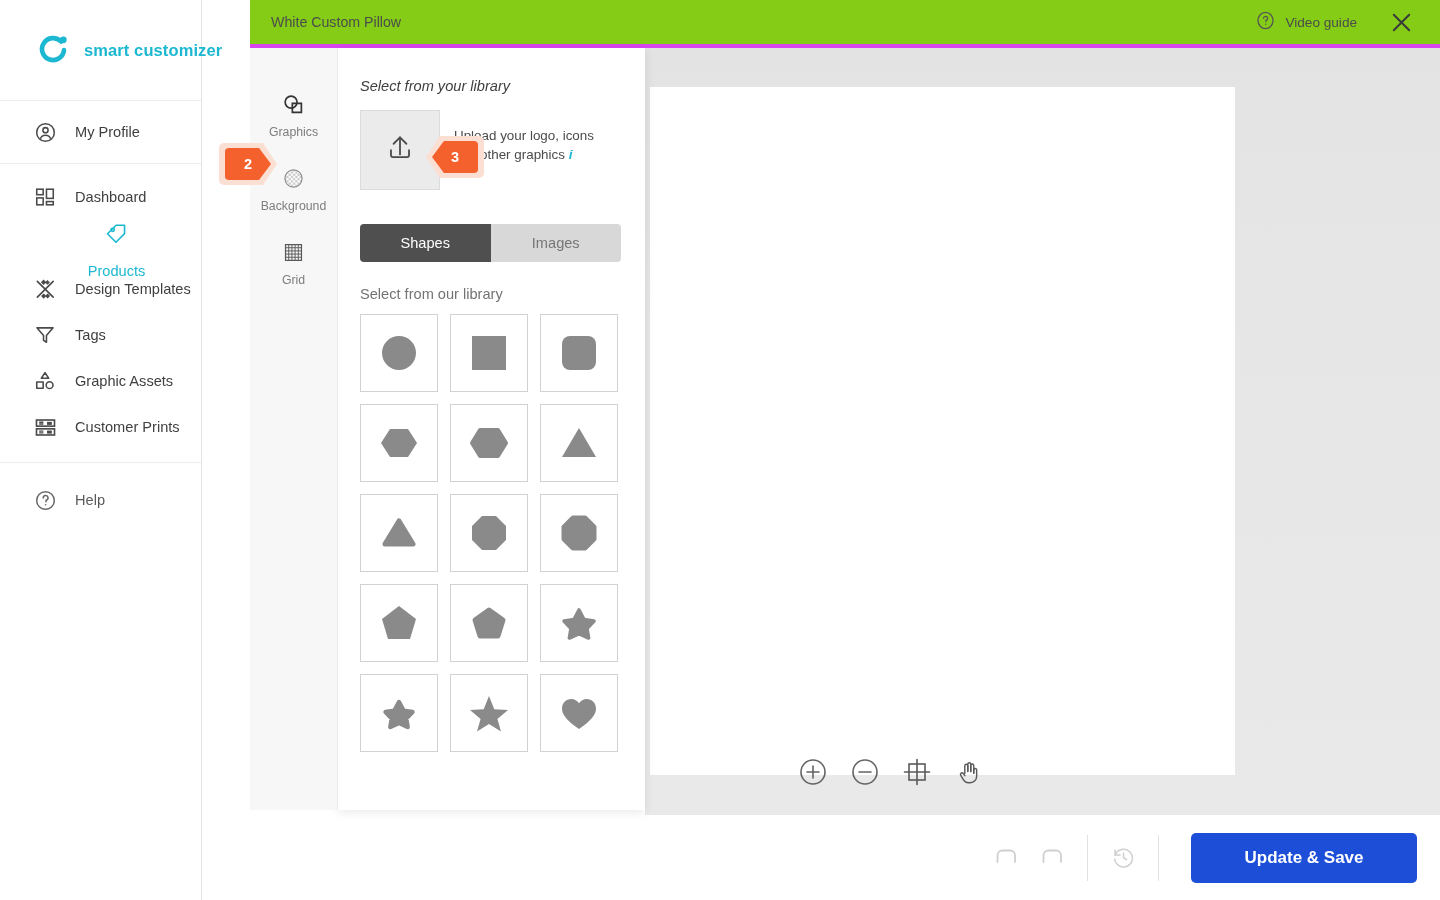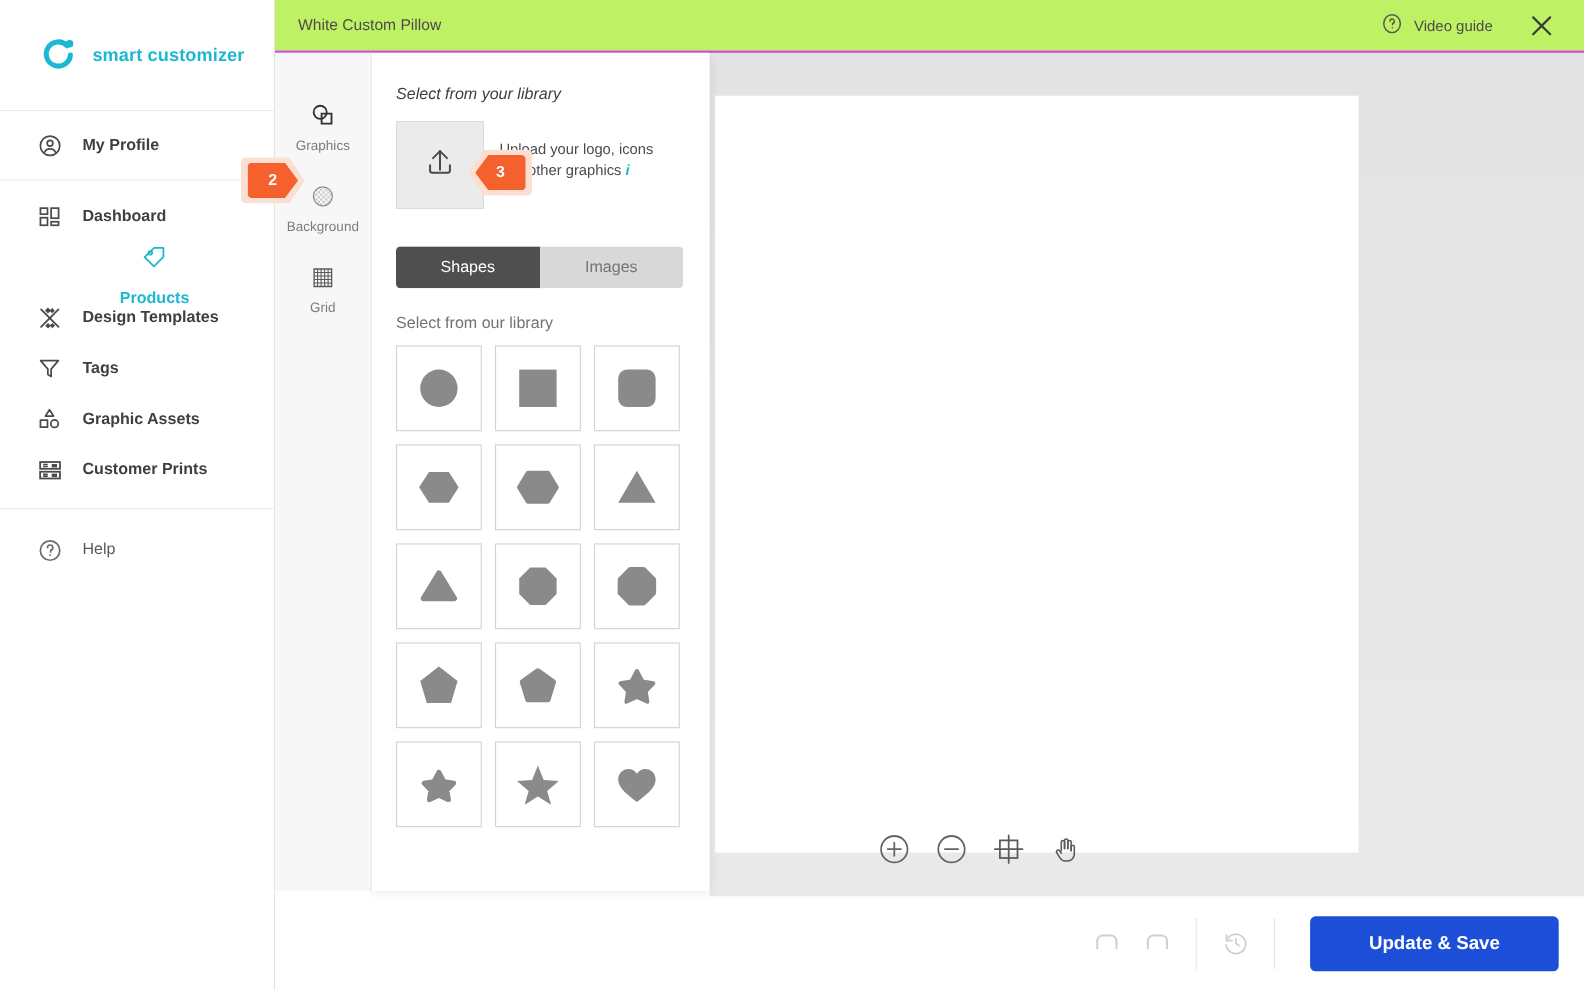--- a/index.html
+++ b/index.html
@@ -46,8 +46,8 @@
   .topbar {
     position: absolute; left: 250px; top: 0;
     width: 1190px; height: 48px;
-    background: #bef264;
-    border-bottom: 2px solid #d946ef;
+    background: #84cc16;
+    border-bottom: 4px solid #d946ef;
     display: flex; align-items: center;
     z-index: 6;
   }

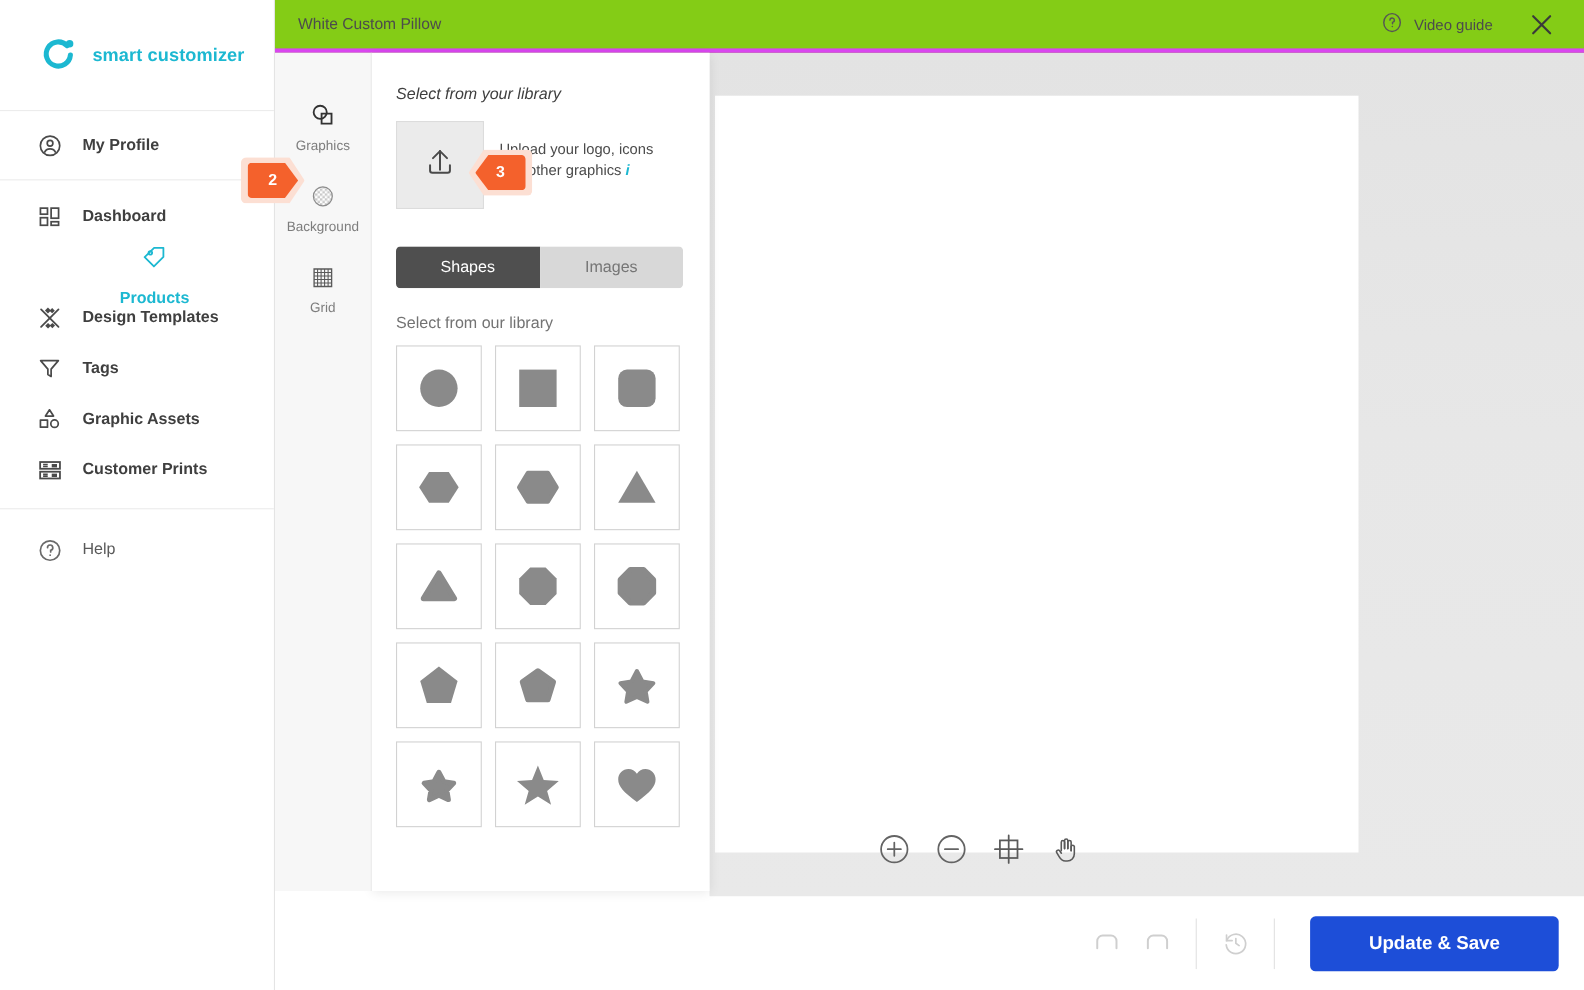--- a/index.html
+++ b/index.html
@@ -14,7 +14,7 @@
   
   .sidebar {
     position: absolute; left: 0; top: 0;
-    width: 250px; height: 900px;
+    width: 202px; height: 900px;
     background: #ffffff;
     border-right: 1px solid #e4e4e4;
     z-index: 5;

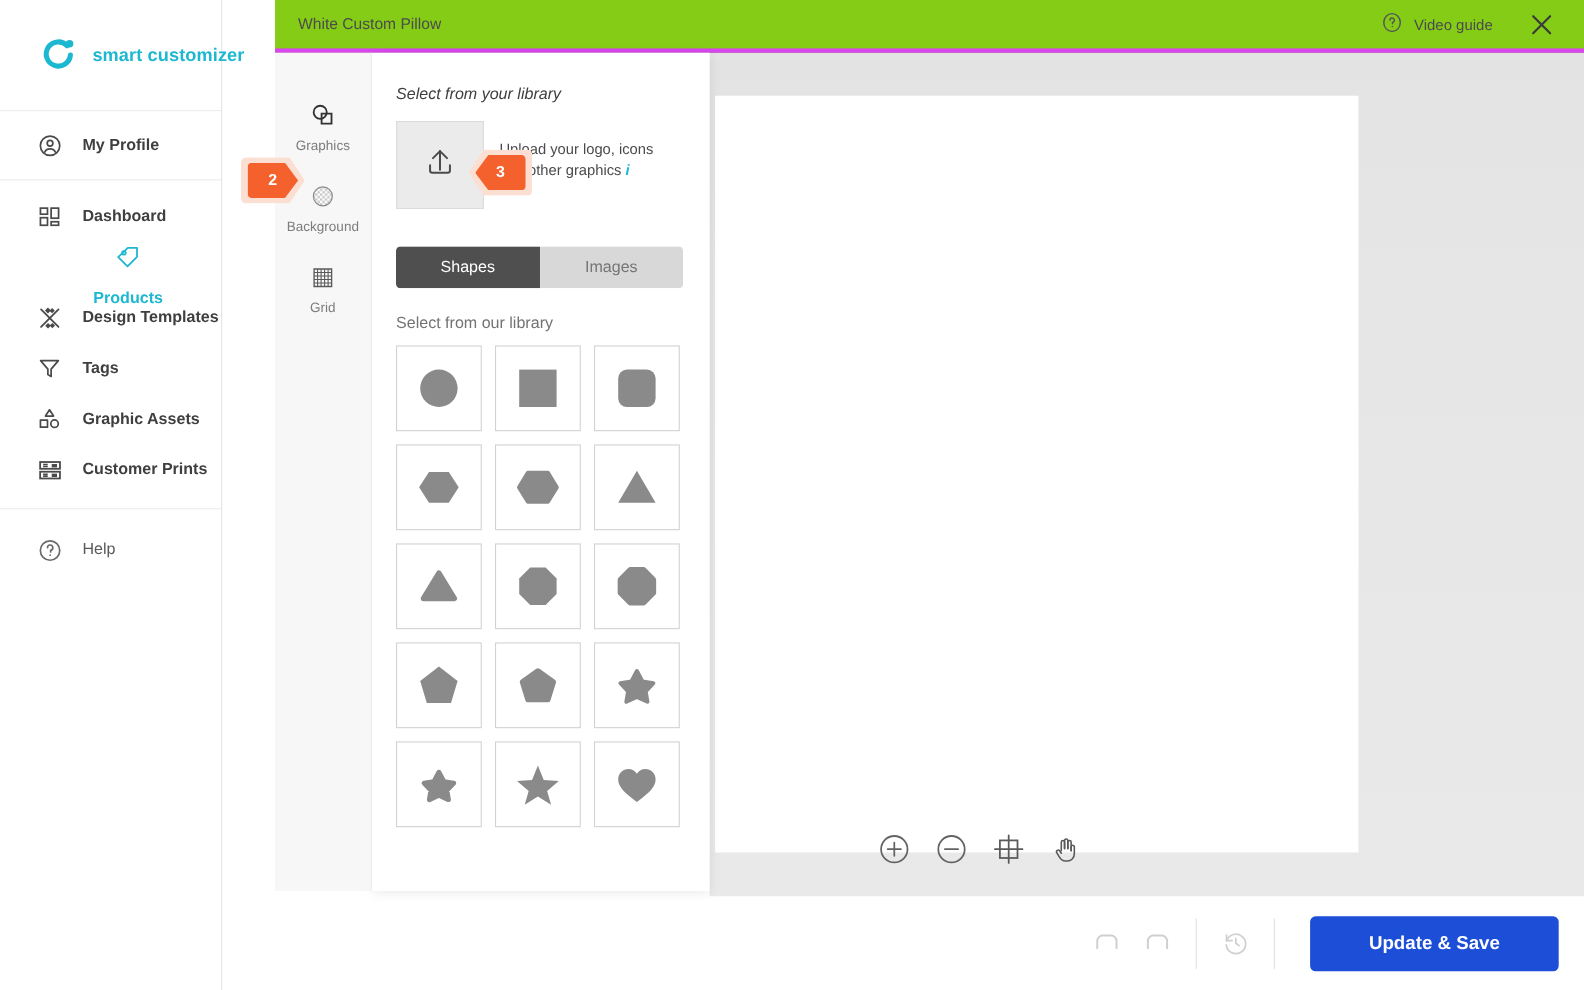--- a/index.html
+++ b/index.html
@@ -35,7 +35,7 @@
   .nav-item {
     display: flex; align-items: center; gap: 17px;
     height: 46px; padding-left: 32px;
-    color: #3f3f3f; font-size: 14.6px; font-weight: bold;
+    color: #3f3f3f; font-size: 14.6px; font-weight: normal;
     cursor: pointer; white-space: nowrap;
   }
   .nav-item .ico { width: 26px; height: 26px; display: flex; align-items: center; justify-content: center; flex: 0 0 auto; }

